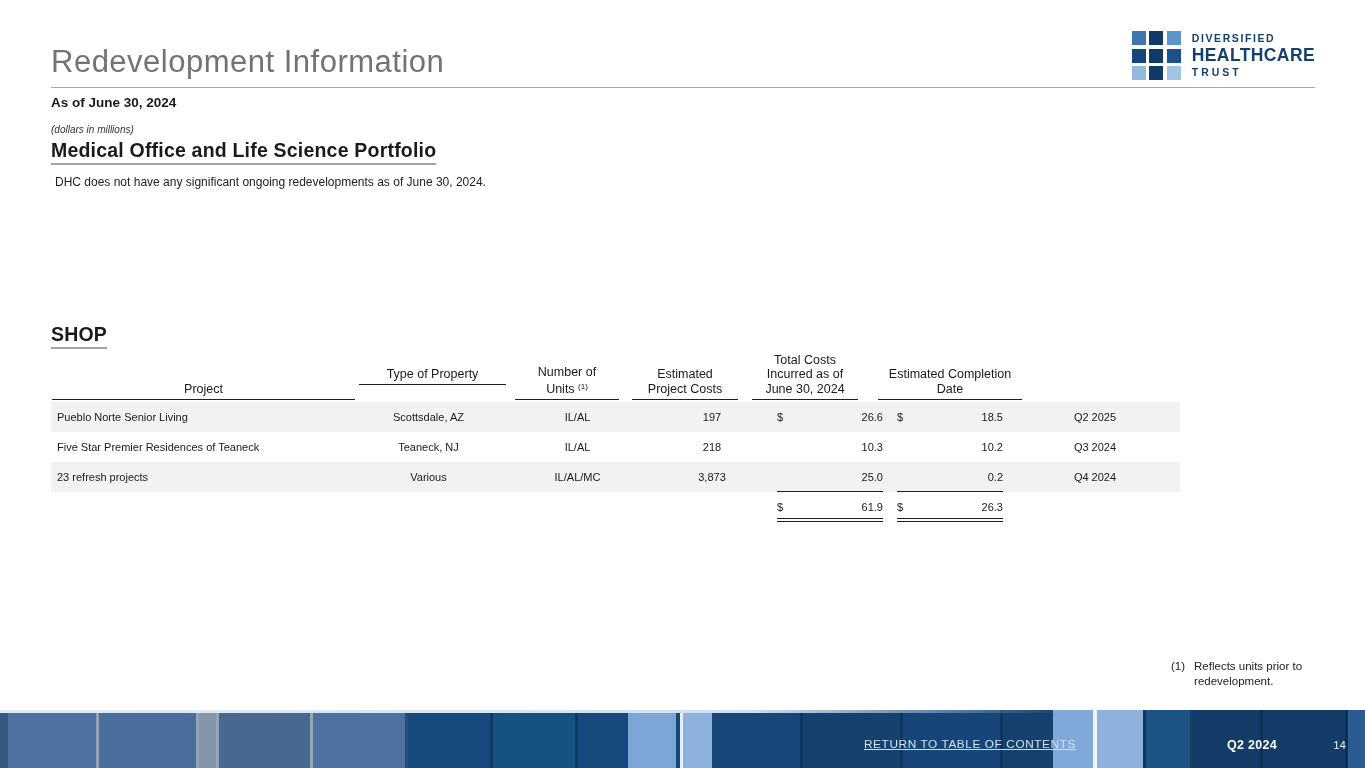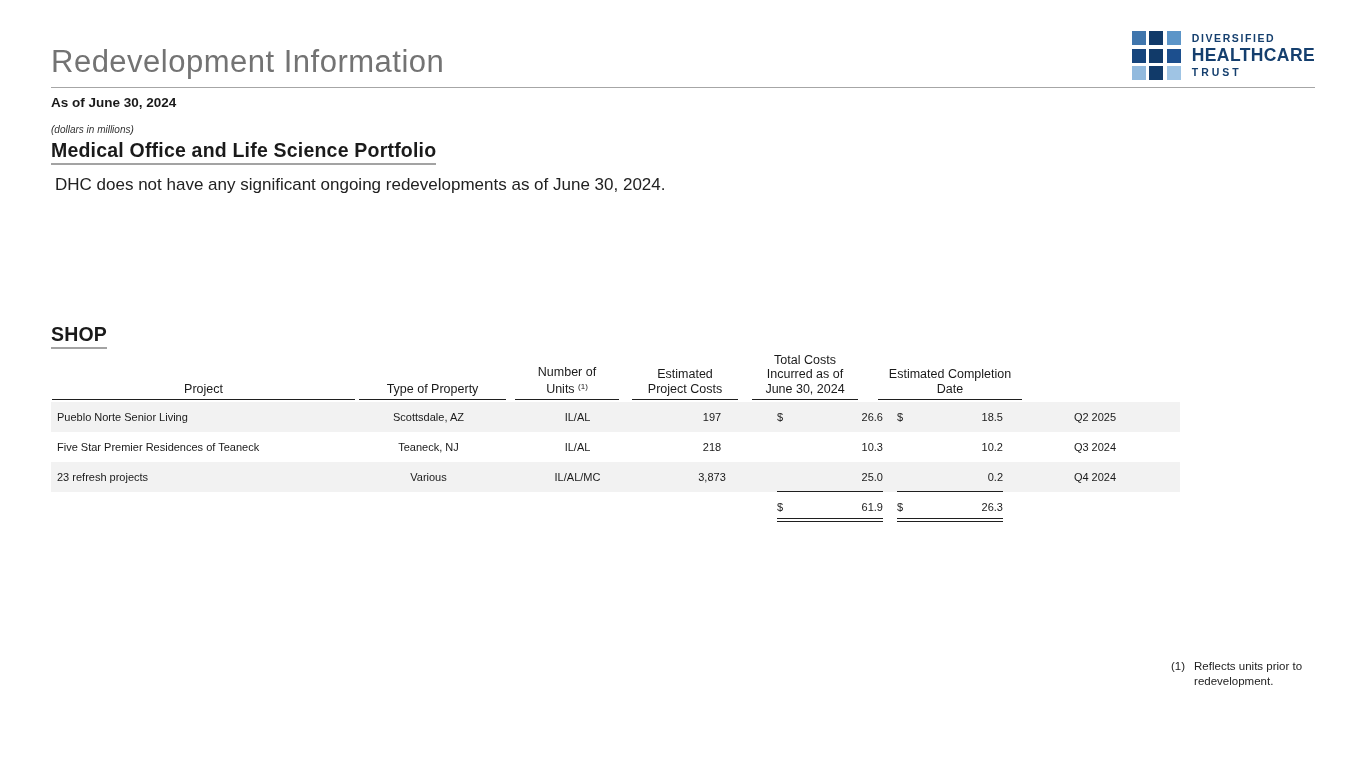--- a/index.html
+++ b/index.html
@@ -40,7 +40,7 @@
   }
   .h-mols { position:absolute; left:51px; top:139px; }
   .h-shop { position:absolute; left:51px; top:323px; }
-  .mols-body { position:absolute; left:55px; top:175px; font-size:17px; color:#222; }
+  .mols-body { position:absolute; left:55px; top:175px; font-size:12px; color:#222; }
 
   
   .shop-table { position:absolute; left:51px; top:352px; width:1129px; }

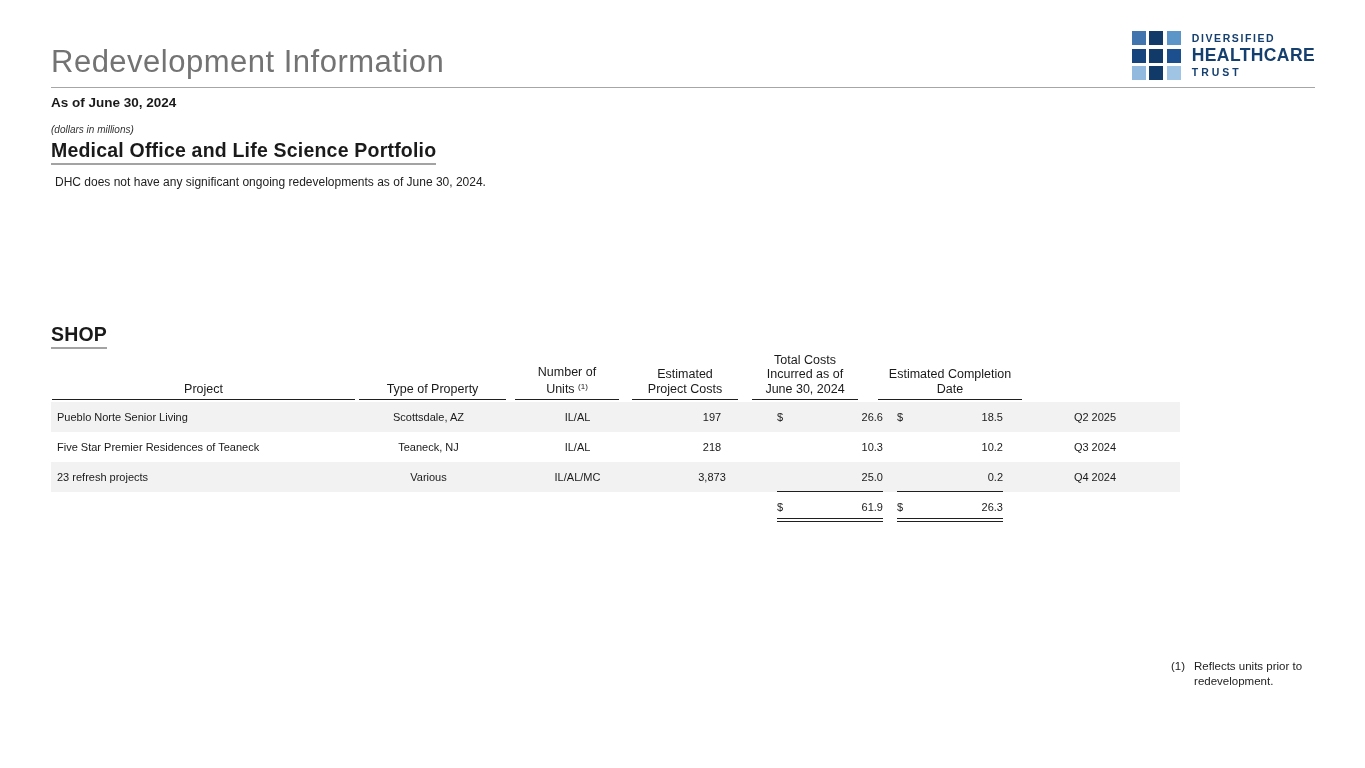--- a/index.html
+++ b/index.html
@@ -55,7 +55,7 @@
   .c-date     { width:170px; }
   .c-project  .thu { margin:0 1px; }
   .c-location .thu { margin:0 24px; }
-  .c-type     .thu { margin:0 3px; }
+  .c-type     .thu { margin:15px 3px; }
   .c-units    .thu { margin:0 6px; }
   .c-cost     .thu { margin:0 7px; }
   .c-date     .thu { margin:0 13px; }

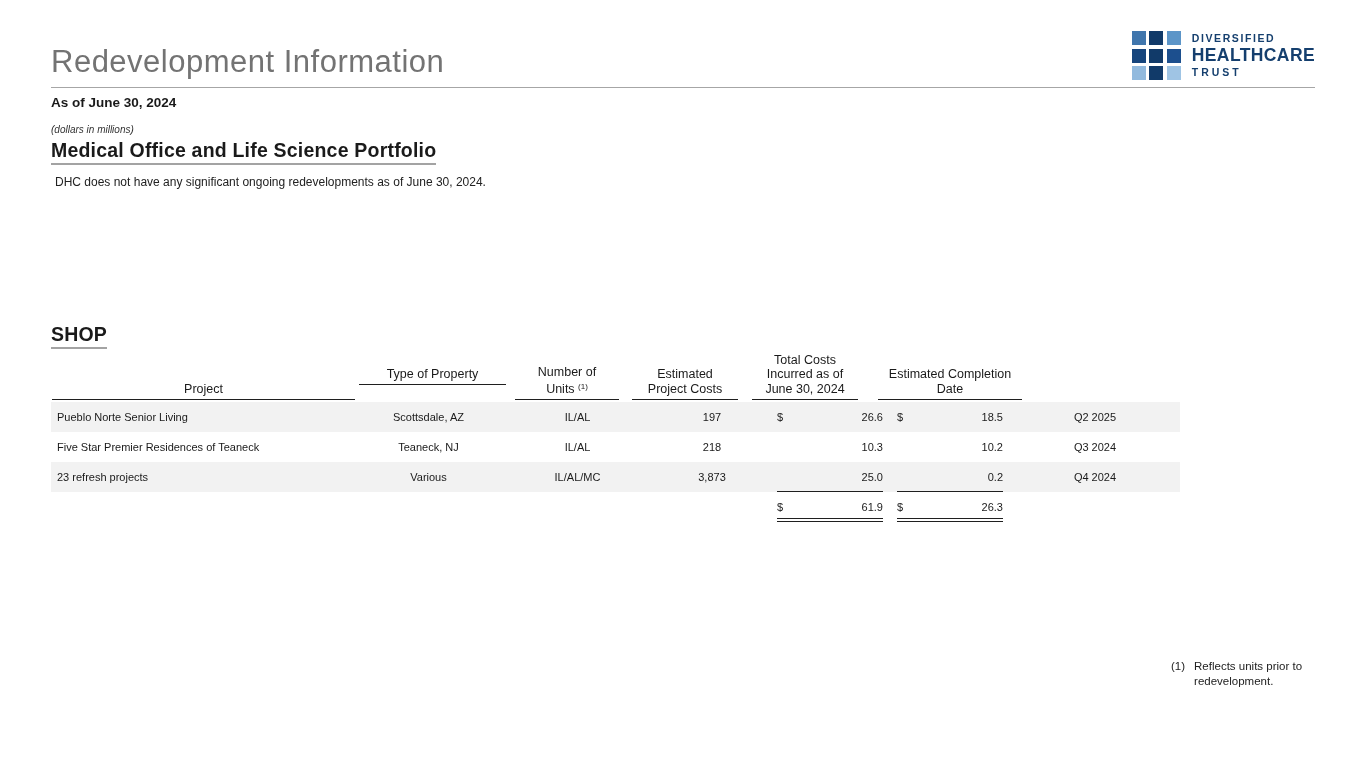--- a/index.html
+++ b/index.html
@@ -299,6 +299,11 @@
     <span class="fn-text">Reflects units prior to redevelopment.</span>
   </div>
 
+  <div class="footer">
+    <a href="#" class="toc-link">RETURN TO TABLE OF CONTENTS</a>
+    <span class="quarter">Q2 2024</span>
+    <span class="pagenum">14</span>
+  </div>
 
 </div>
 

